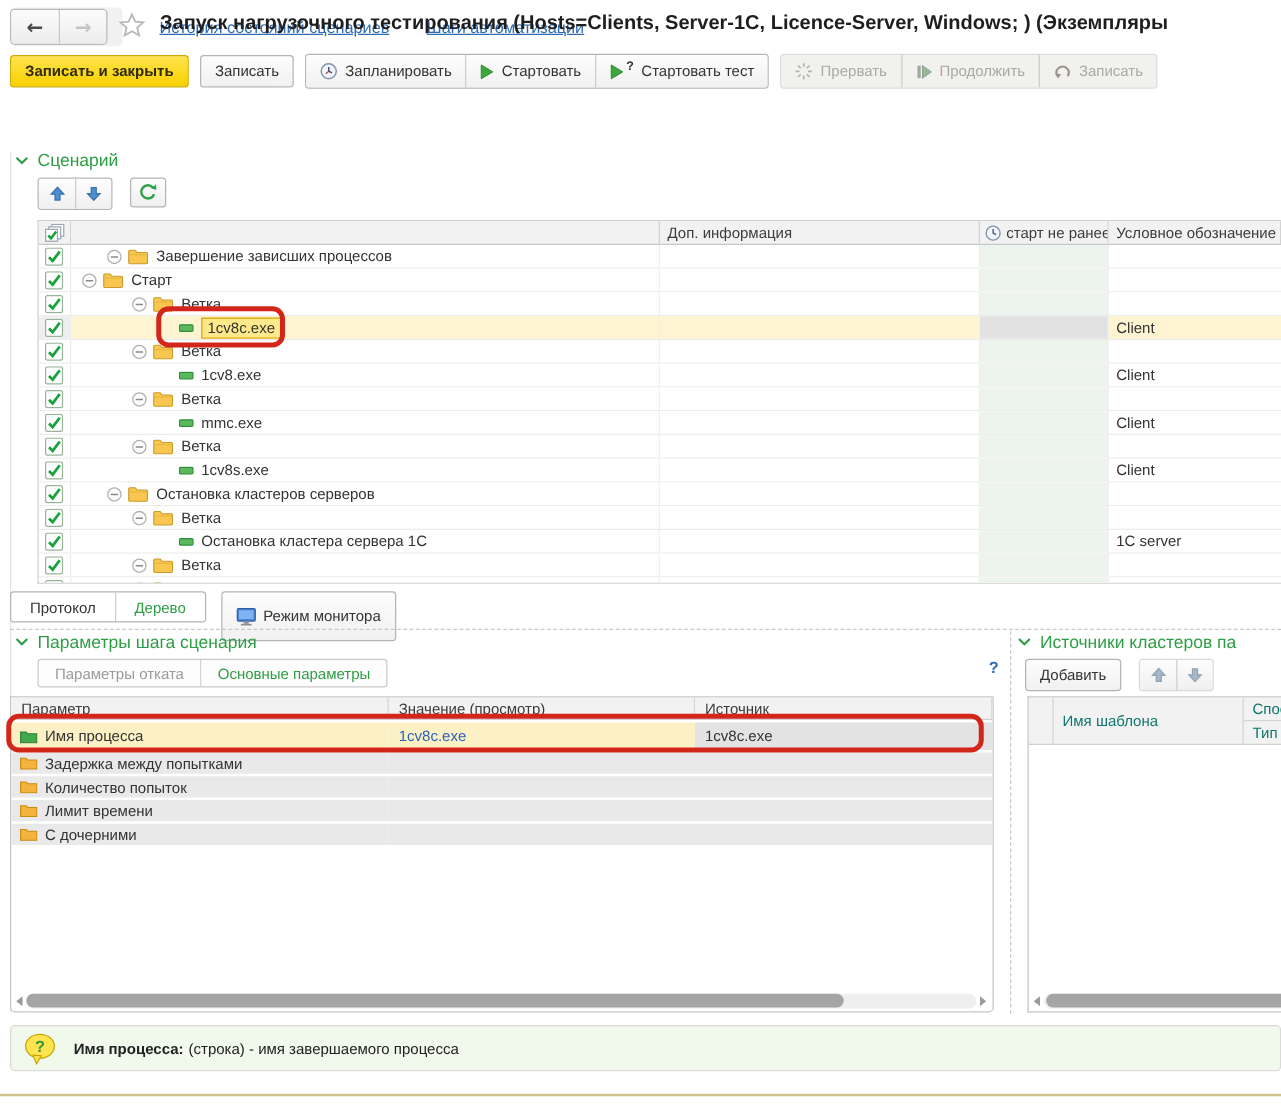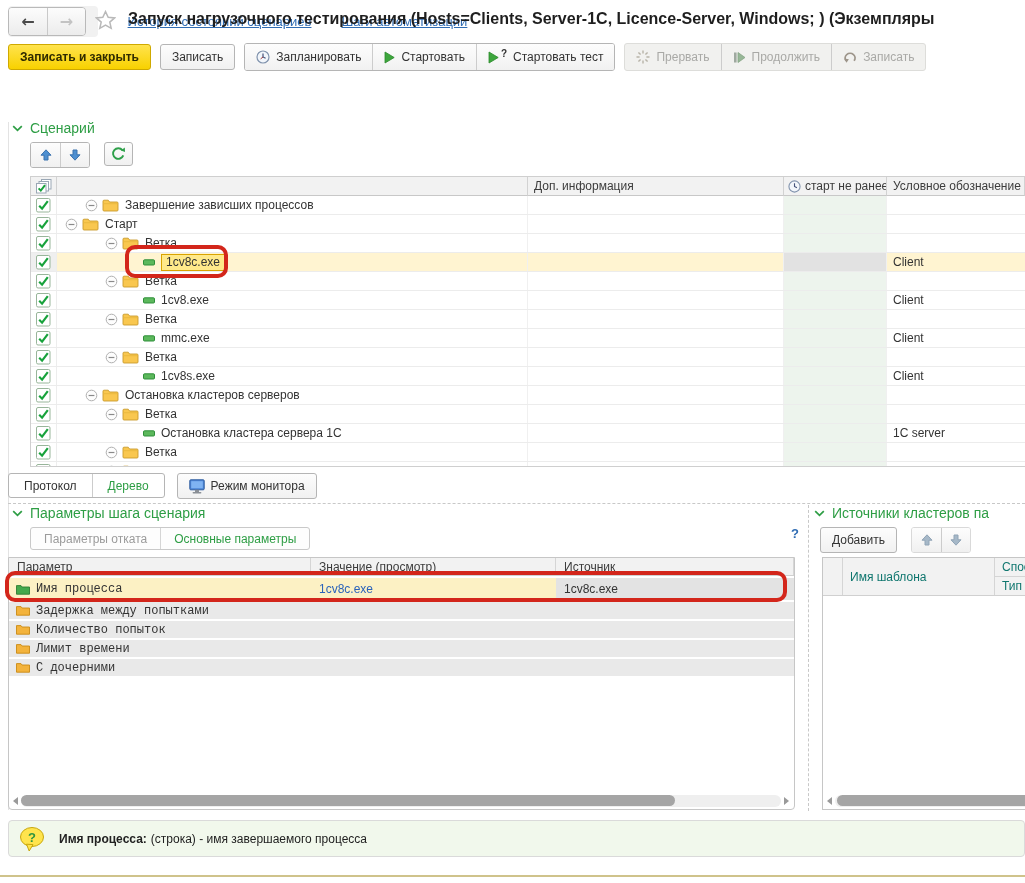--- a/index.html
+++ b/index.html
@@ -707,7 +707,7 @@
     <span class="vtab">Протокол</span>
     <span class="vtab activ">Дерево</span>
   </span>
-  <button class="btn" style="height:26px">
+  <button class="btn" style="height:40px">
     <span class="ico">
         <svg width="16" height="15" viewBox="0 0 16 15">
           <rect x="0.8" y="0.8" width="14.4" height="10" rx="1" fill="#4D86D8" stroke="#2F5D9E"></rect>

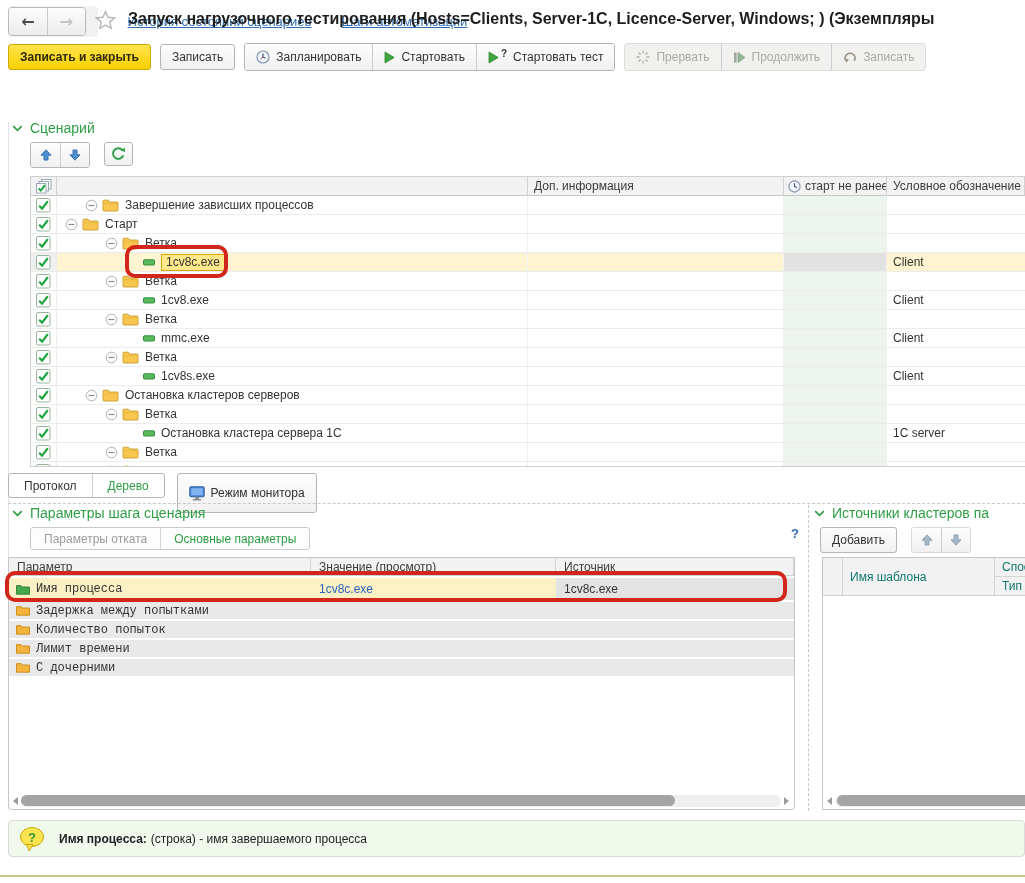--- a/index.html
+++ b/index.html
@@ -102,7 +102,7 @@
   .prows { padding-top:2px; }
   .param-row { display:flex; height:17px; margin-bottom:2px; }
   .param-row > div { display:flex; align-items:center; overflow:hidden; white-space:nowrap; background:#e9e9e9; }
-  .param-row .p1 { padding-left:7px; gap:6px;font-family:Liberation Mono, monospace; }
+  .param-row .p1 { padding-left:7px; gap:6px; }
   .param-row .p2, .param-row .p3 { padding-left:8px; }
   .param-row.selected { height:22px; }
   .param-row.selected .p1, .param-row.selected .p2 { background:#FCF1C4; }

